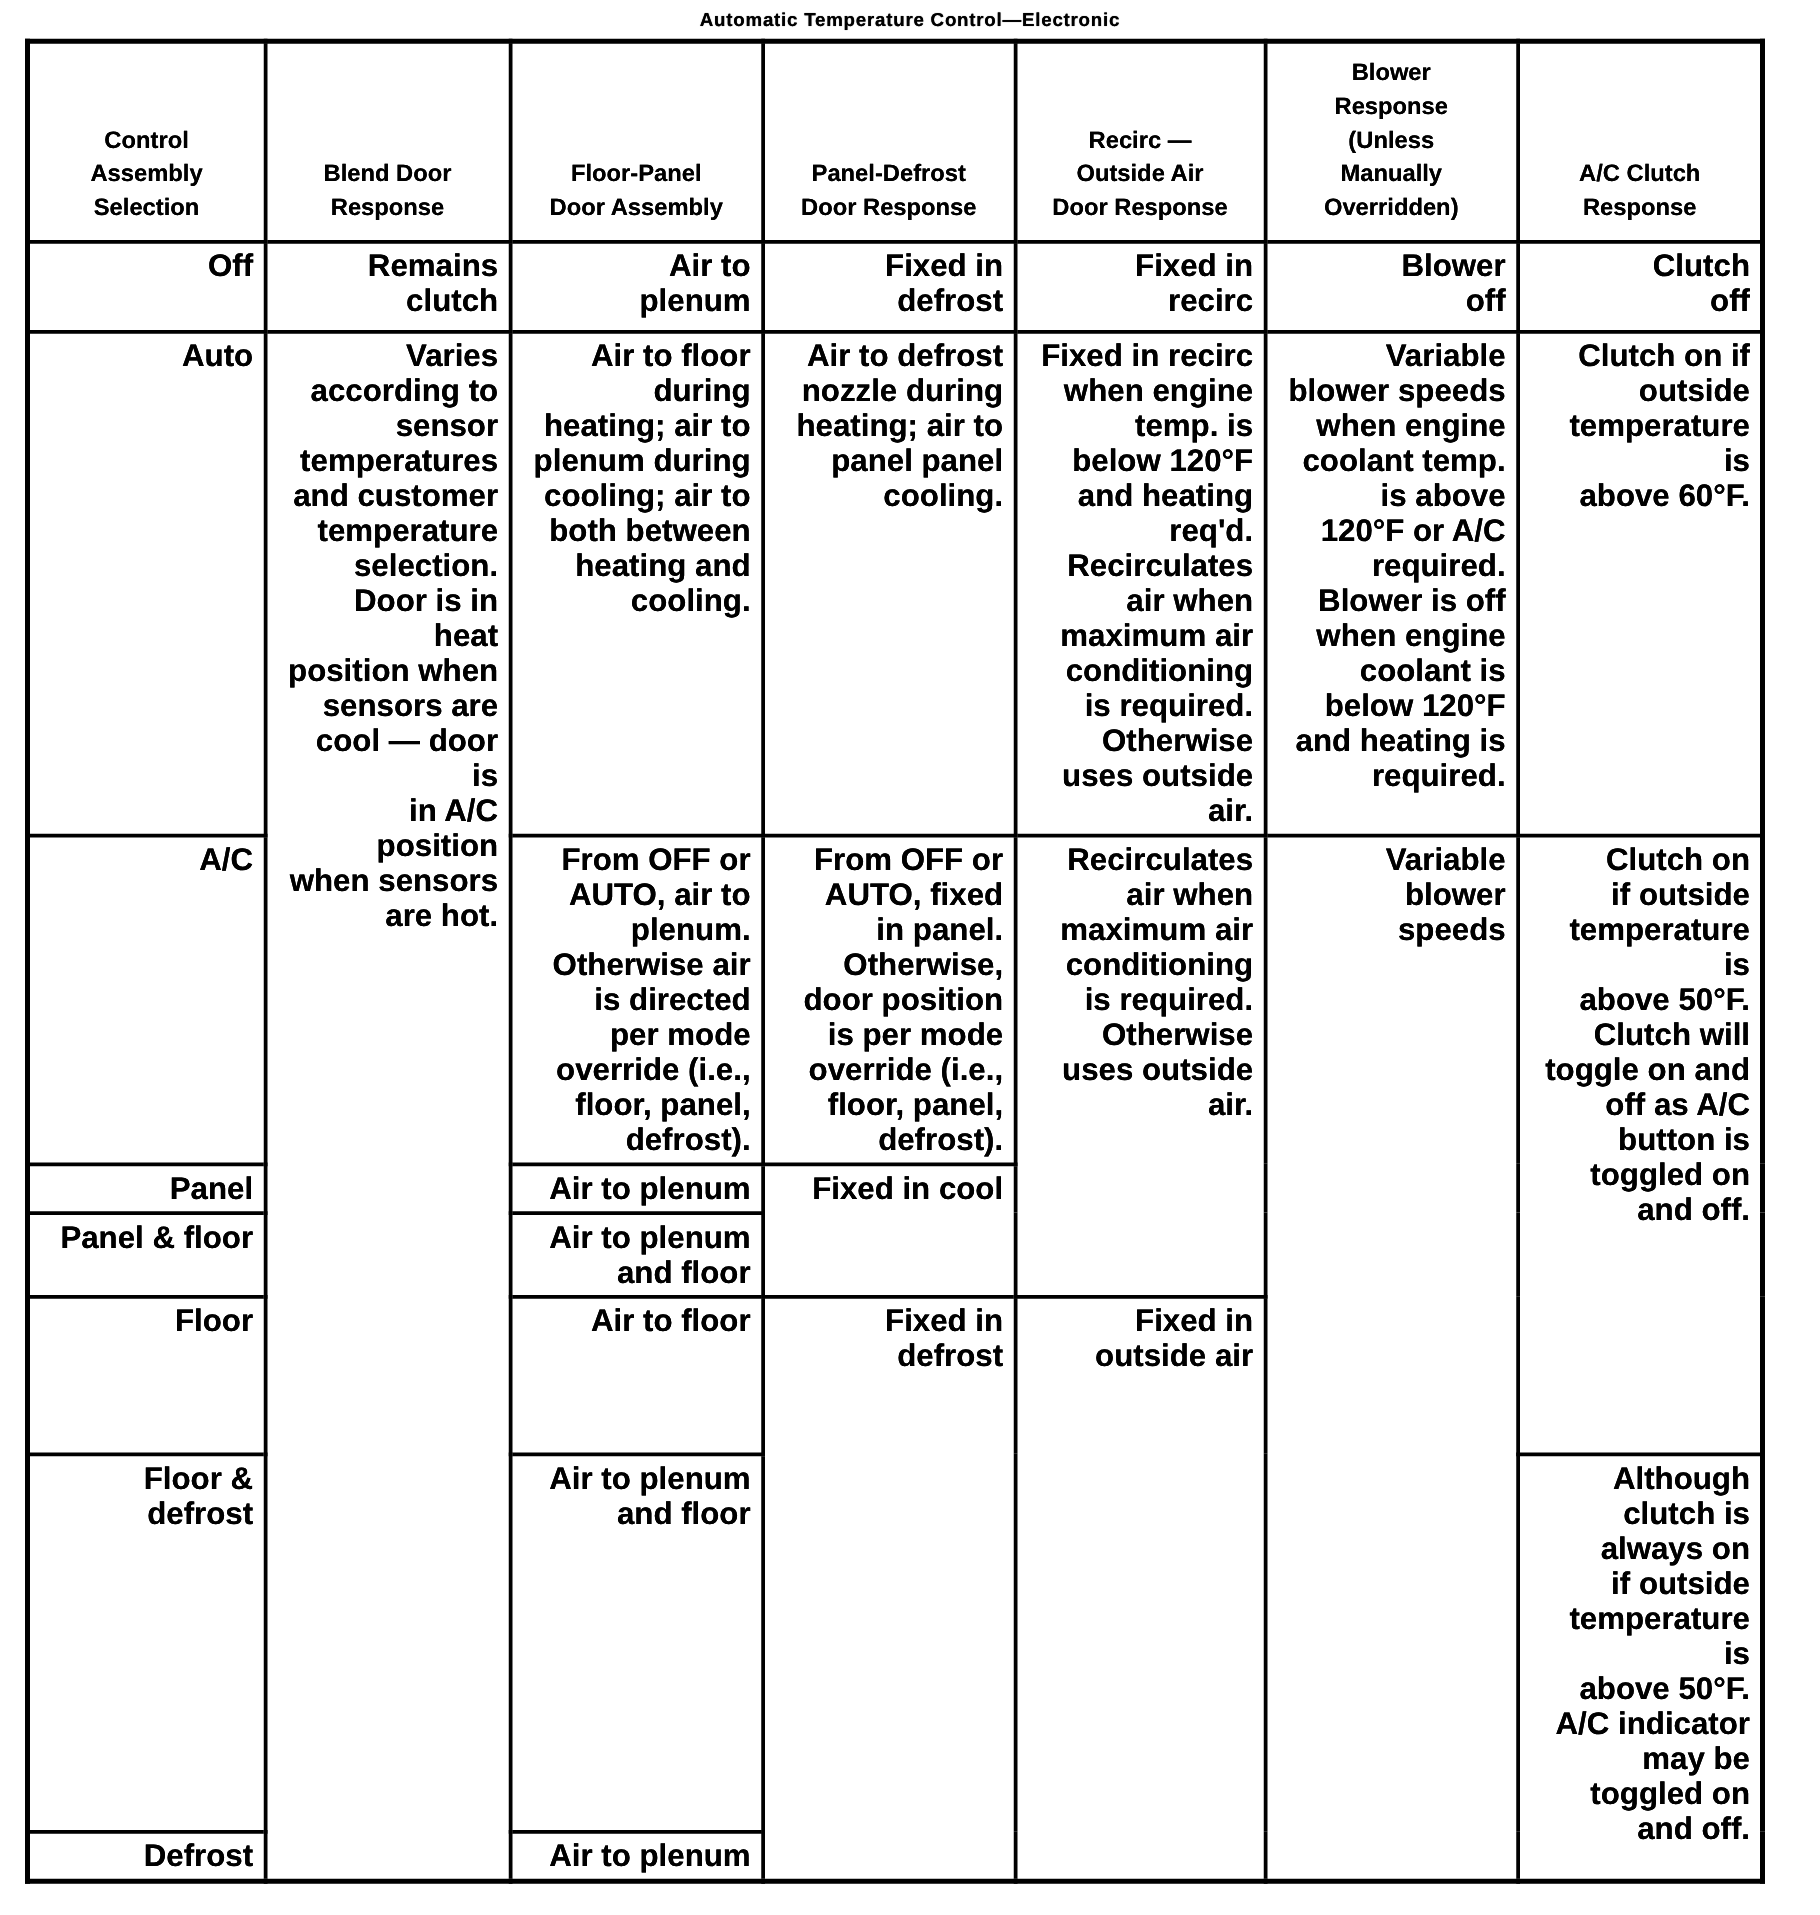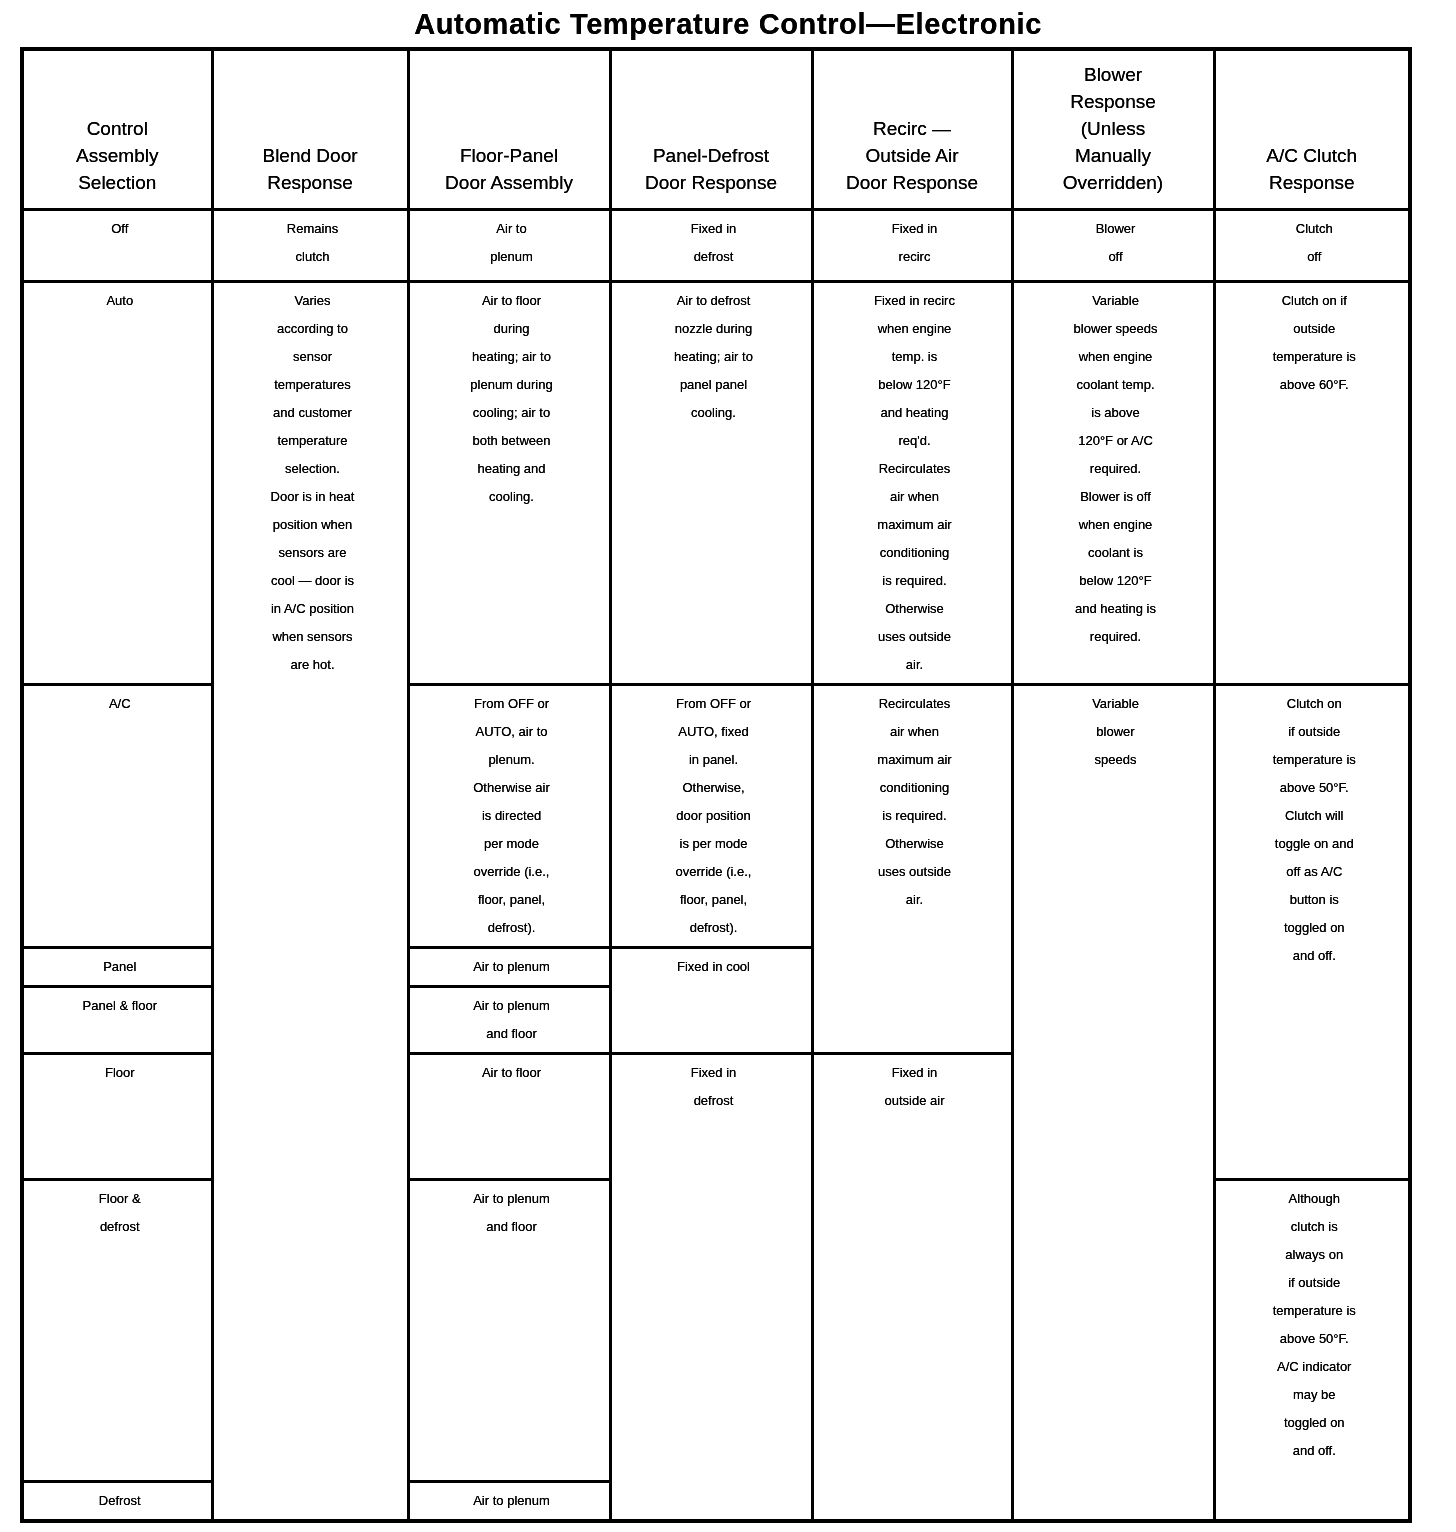--- a/index.html
+++ b/index.html
@@ -20,7 +20,7 @@
   }
   .title {
     text-align: center;
-    font-size: 29px;
+    font-size: 15px;
     letter-spacing: 0.6px;
     margin: 2px 0 6px 0;
     text-shadow: 0 0 0.6px #000;

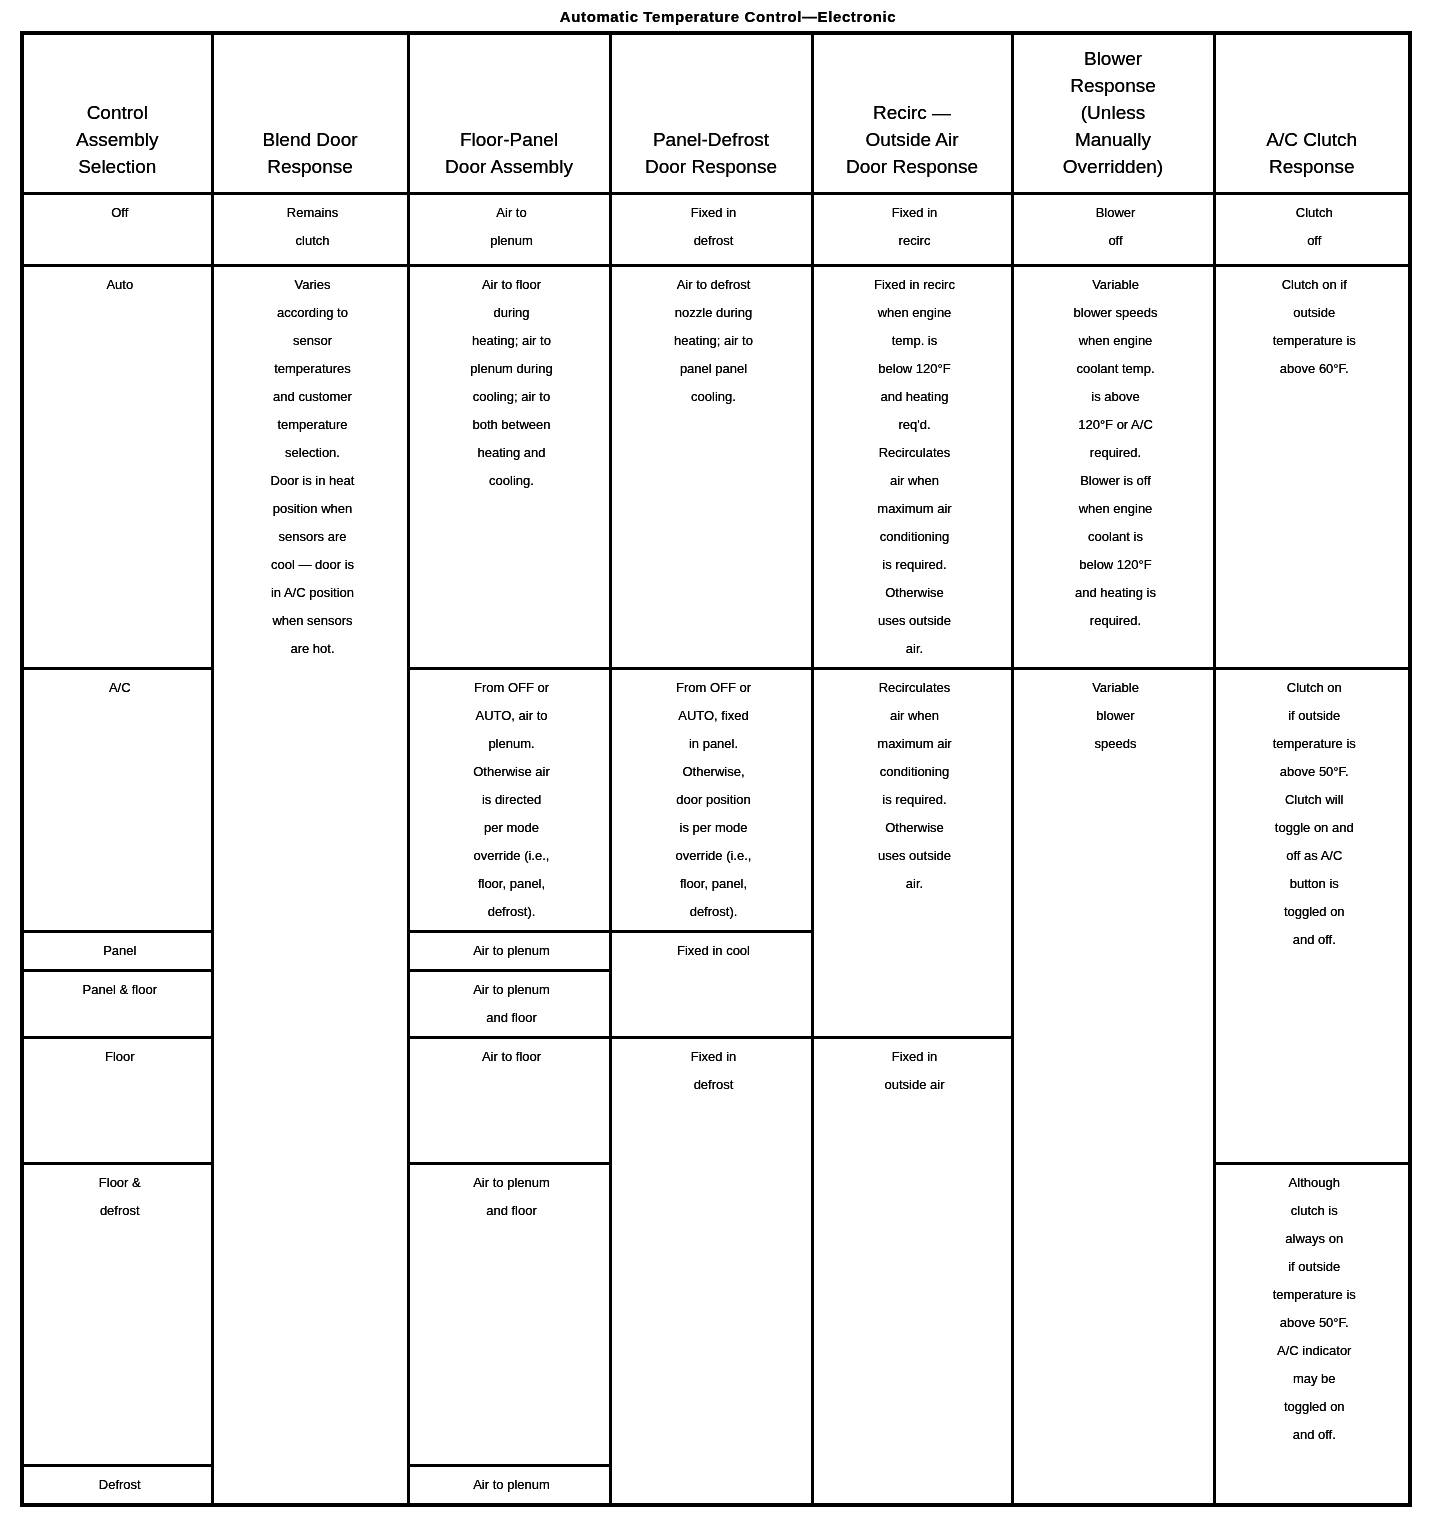--- a/index.html
+++ b/index.html
@@ -34,7 +34,7 @@
   }
   table.atc th, table.atc td {
     border: 3px solid #000;
-    font-weight: normal;
+    font-weight: bold;
     white-space: pre-line;
     text-shadow: 0 0 0.5px #000;
     overflow: hidden;

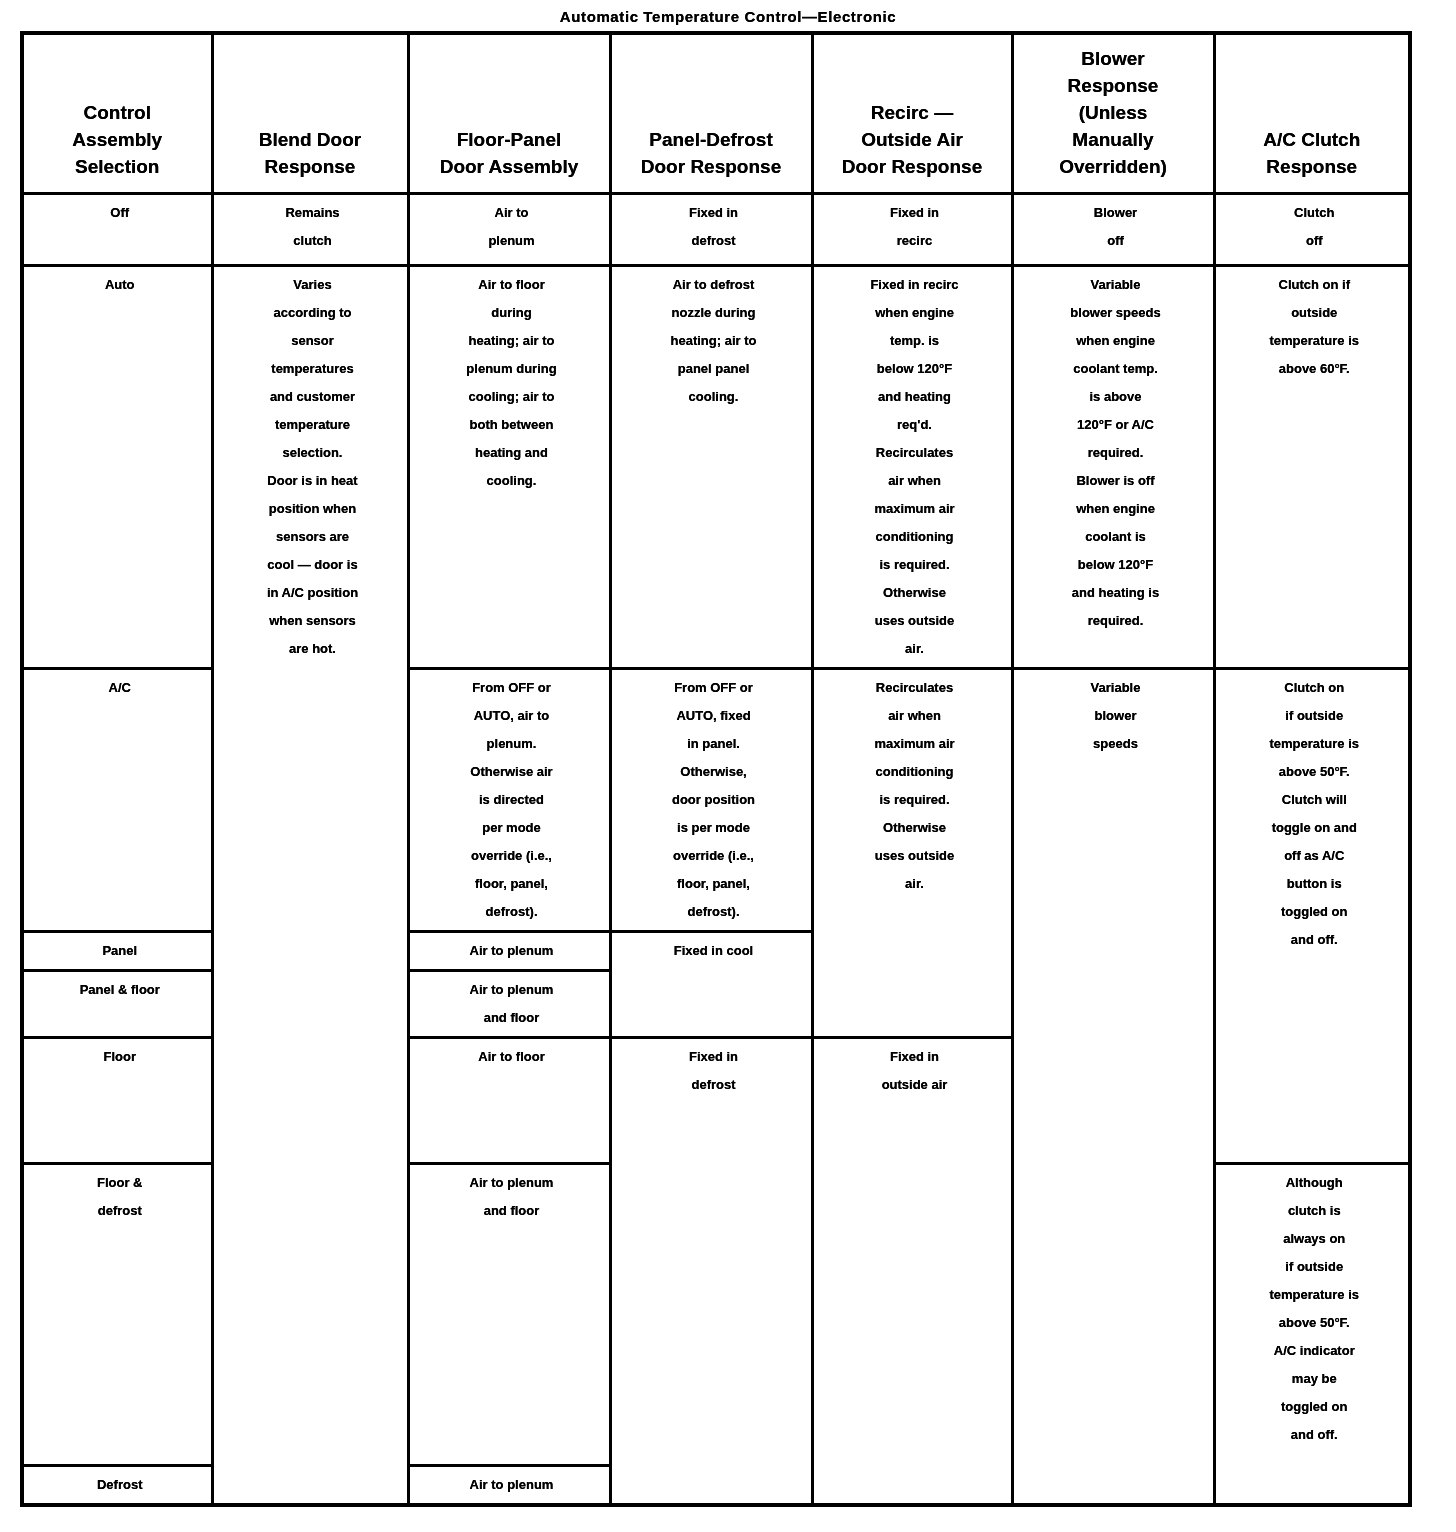--- a/index.html
+++ b/index.html
@@ -48,8 +48,8 @@
   }
   table.atc td {
     vertical-align: top;
-    text-align: center;
-    font-size: 13px;
+    text-align: right;
+    font-size: 25px;
     line-height: 28px;
     padding: 4px 8px 4px 13px;
   }

